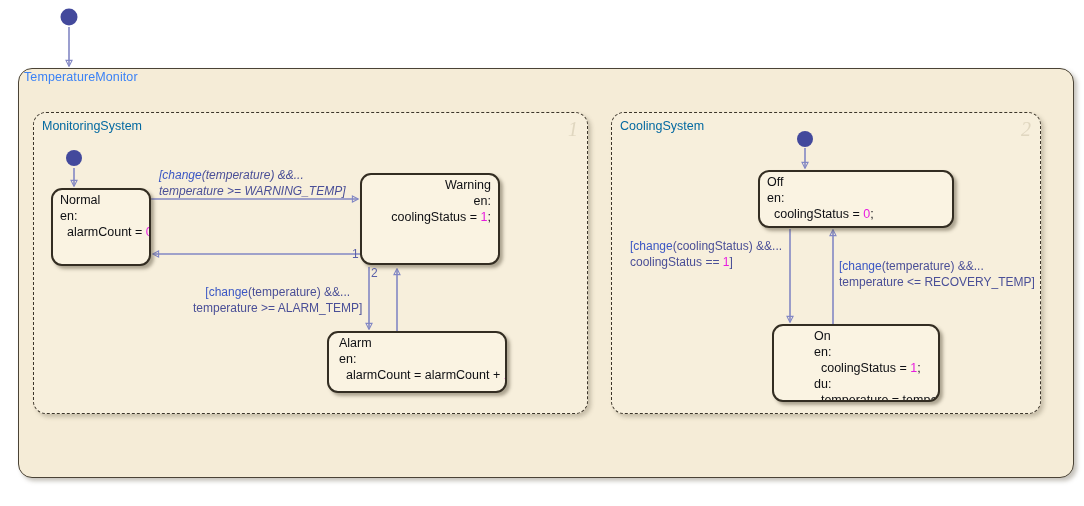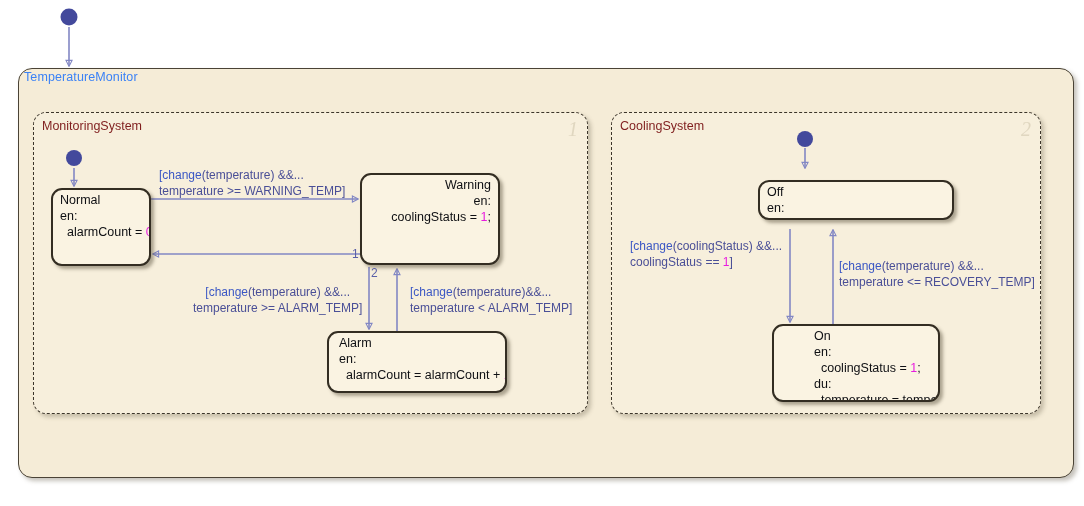--- a/index.html
+++ b/index.html
@@ -66,7 +66,7 @@
   .subchart-label {
     position: absolute;
     font-size: 12.5px;
-    color: #7f1d1d;
+    color: #0369a1;
     white-space: nowrap;
   }
   #label-monitoring { left: 42px; top: 119px; }

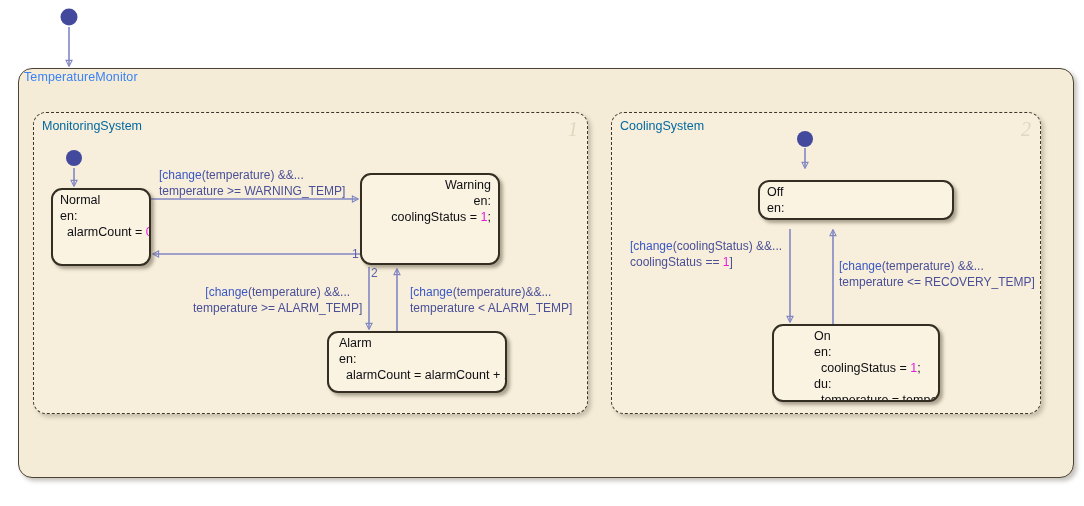--- a/index.html
+++ b/index.html
@@ -220,7 +220,7 @@
 <span>  temperature = temperature - </span><span class="num">0.5</span><span>;</span></div>
   </div>
 
-  <div class="tlabel" style="left:159px; top:168px;"><span class="kw">[change</span><span>(temperature) &amp;&amp;...</span>
+  <div class="tlabel" style="left:159px; top:168px;font-style:italic;"><span class="kw">[change</span><span>(temperature) &amp;&amp;...</span>
 <span>temperature &gt;= WARNING_TEMP]</span></div>
 
 

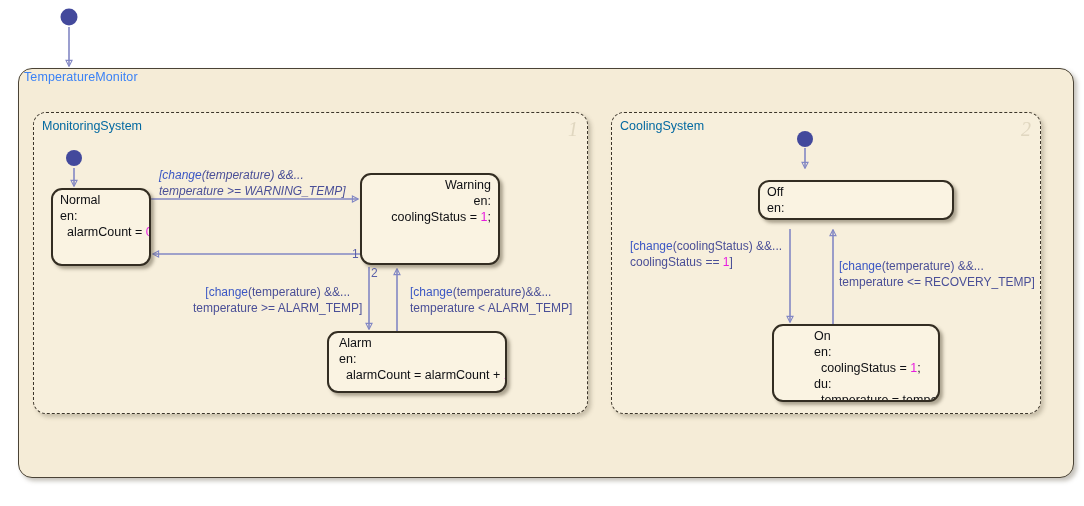--- a/index.html
+++ b/index.html
@@ -110,7 +110,7 @@
   #state-normal  { left: 51px;  top: 188px; width: 100px; height: 78px; }
   #state-warning { left: 360px; top: 173px; width: 140px; height: 92px; text-align: right; }
   #state-alarm   { left: 327px; top: 331px; width: 180px; height: 62px; padding-left: 10px; }
-  #state-off     { left: 758px; top: 180px; width: 196px; height: 40px; }
+  #state-off     { left: 758px; top: 170px; width: 196px; height: 58px; }
   #state-on      { left: 772px; top: 324px; width: 168px; height: 78px; padding-left: 40px; }
 
   

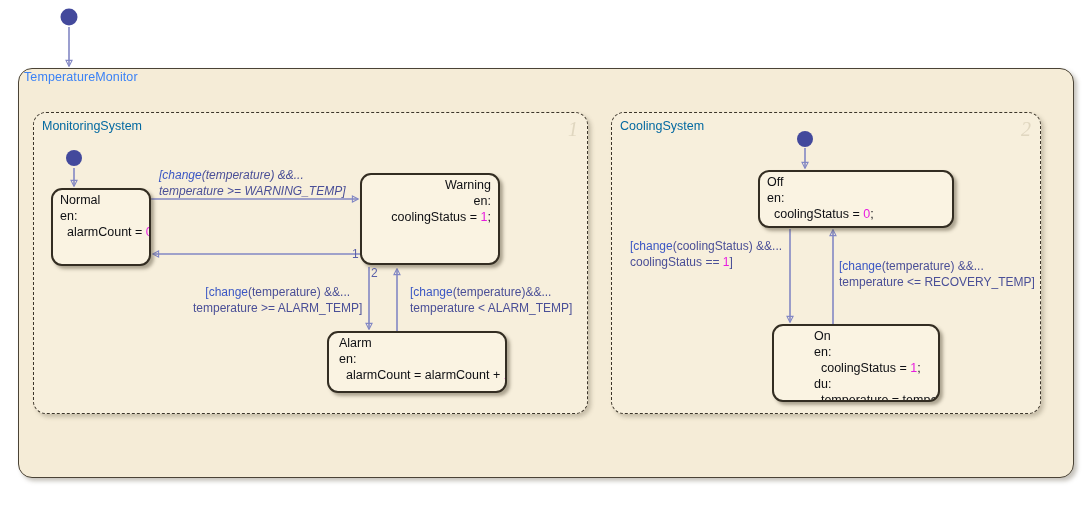--- a/index.html
+++ b/index.html
@@ -227,8 +227,6 @@
   <div class="tlabel" style="left:193px; top:285px;text-align:center;"><span class="kw">[change</span><span>(temperature) &amp;&amp;...</span>
 <span>temperature &gt;= ALARM_TEMP]</span></div>
 
-  <div class="tlabel" style="left:410px; top:285px;"><span class="kw">[change</span><span>(temperature)&amp;&amp;...</span>
-<span>temperature &lt; ALARM_TEMP]</span></div>
 
   <div class="tlabel" style="left:630px; top:239px;"><span class="kw">[change</span><span>(coolingStatus) &amp;&amp;...</span>
 <span>coolingStatus == </span><span class="lit">1</span><span>]</span></div>

